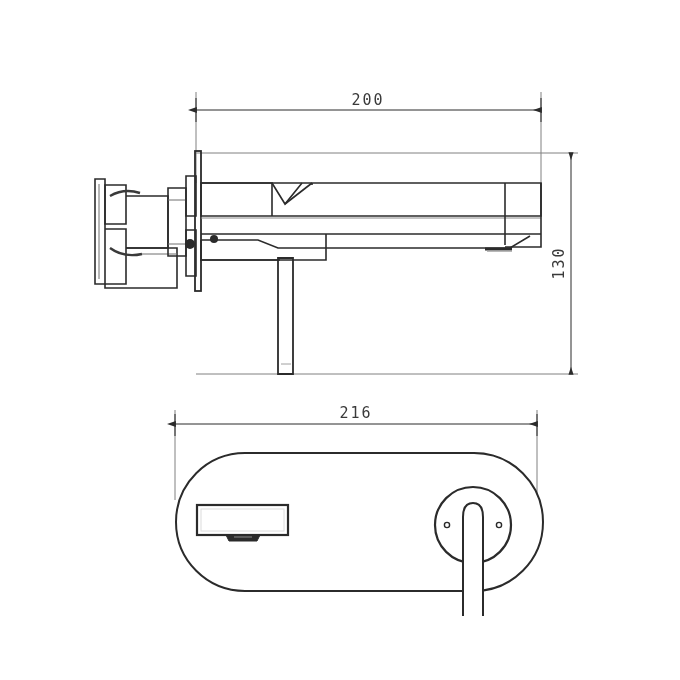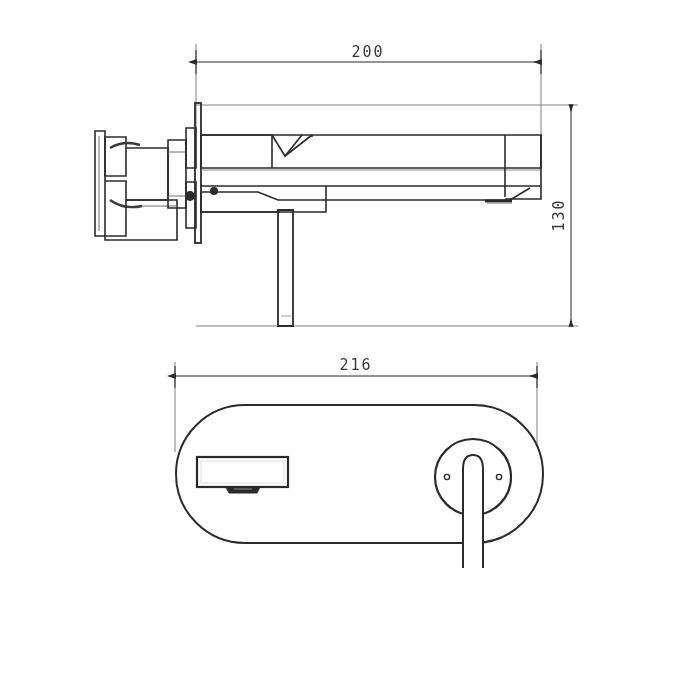--- a/index.html
+++ b/index.html
@@ -16,6 +16,7 @@
     height: 568px;
     background: #ffffff;
     overflow: hidden;
+    margin-top: 48px;
   }
   #drawing-svg {
     display: block;

